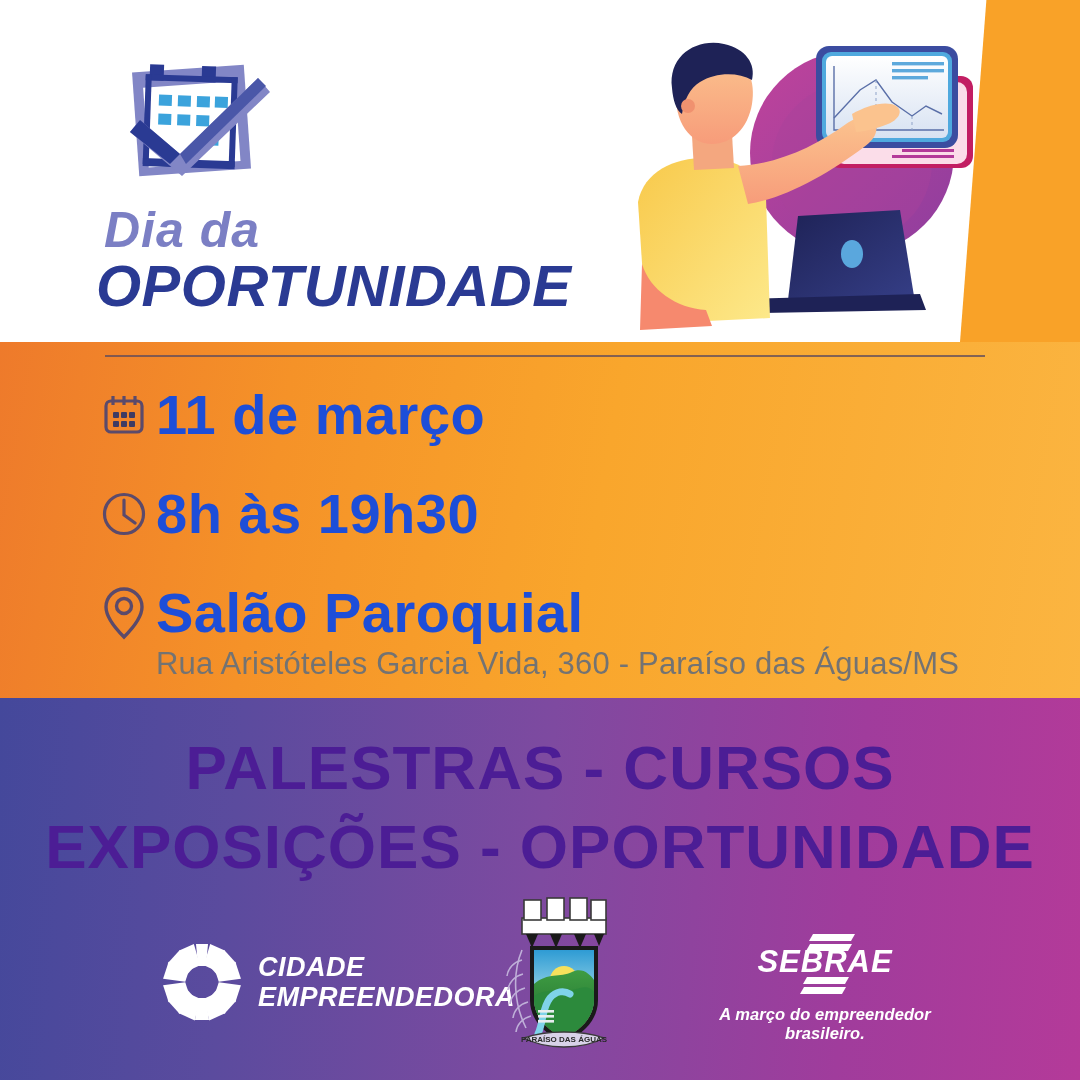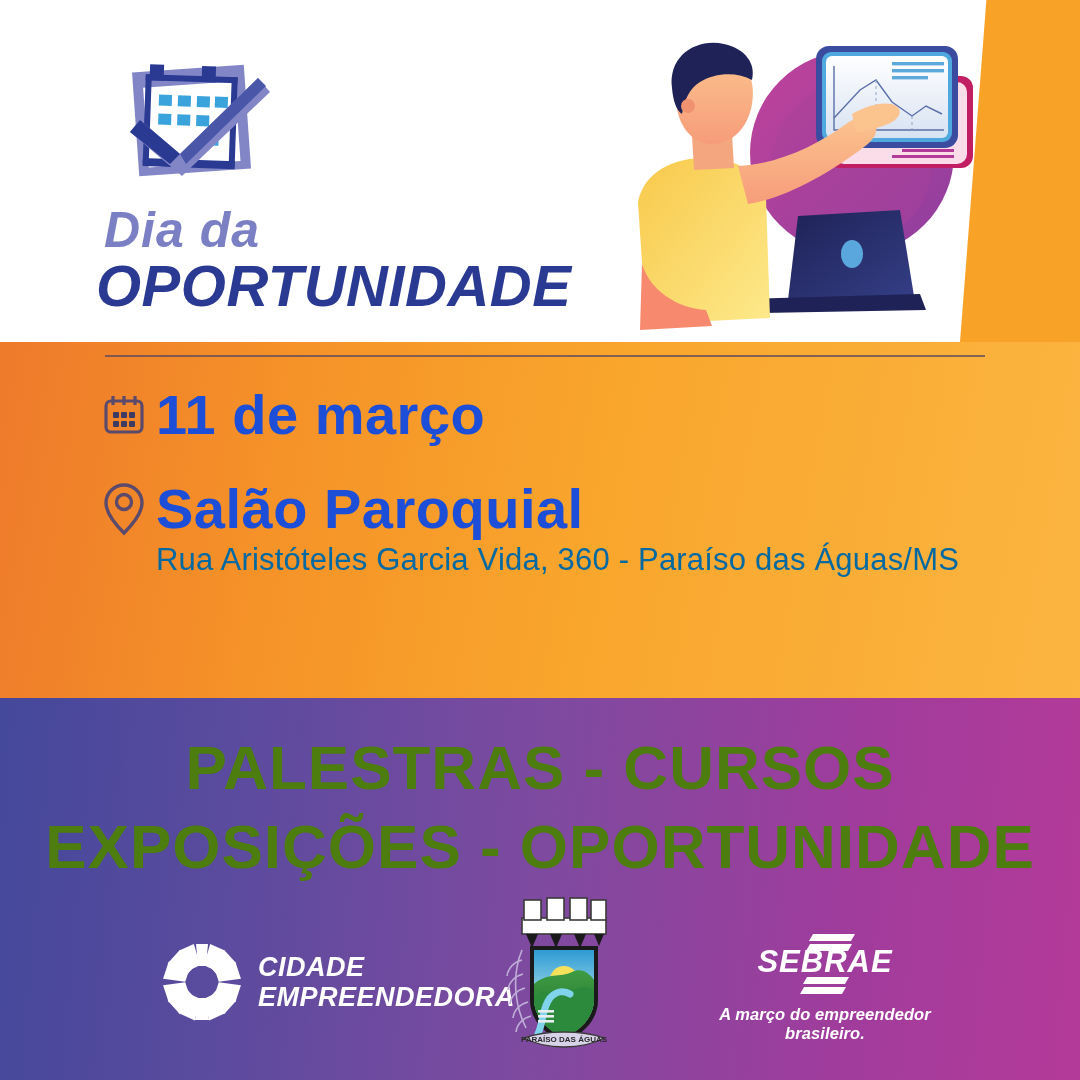--- a/index.html
+++ b/index.html
@@ -231,6 +231,15 @@
       <span class="tx">11 de março</span>
     </div>
 
+    <div class="row r2">
+      <span class="ic">
+        <svg width="50" height="50" viewBox="0 0 50 50">
+          <circle cx="25" cy="25" r="19.5" fill="none" stroke="#5B4A6B" stroke-width="3.2"></circle>
+          <path d="M25 11 L25 26 L36 34" fill="none" stroke="#5B4A6B" stroke-width="3.2" stroke-linecap="round"></path>
+        </svg>
+      </span>
+      <span class="tx">8h às 19h30</span>
+    </div>
 
     <div class="row r3">
       <span class="ic">

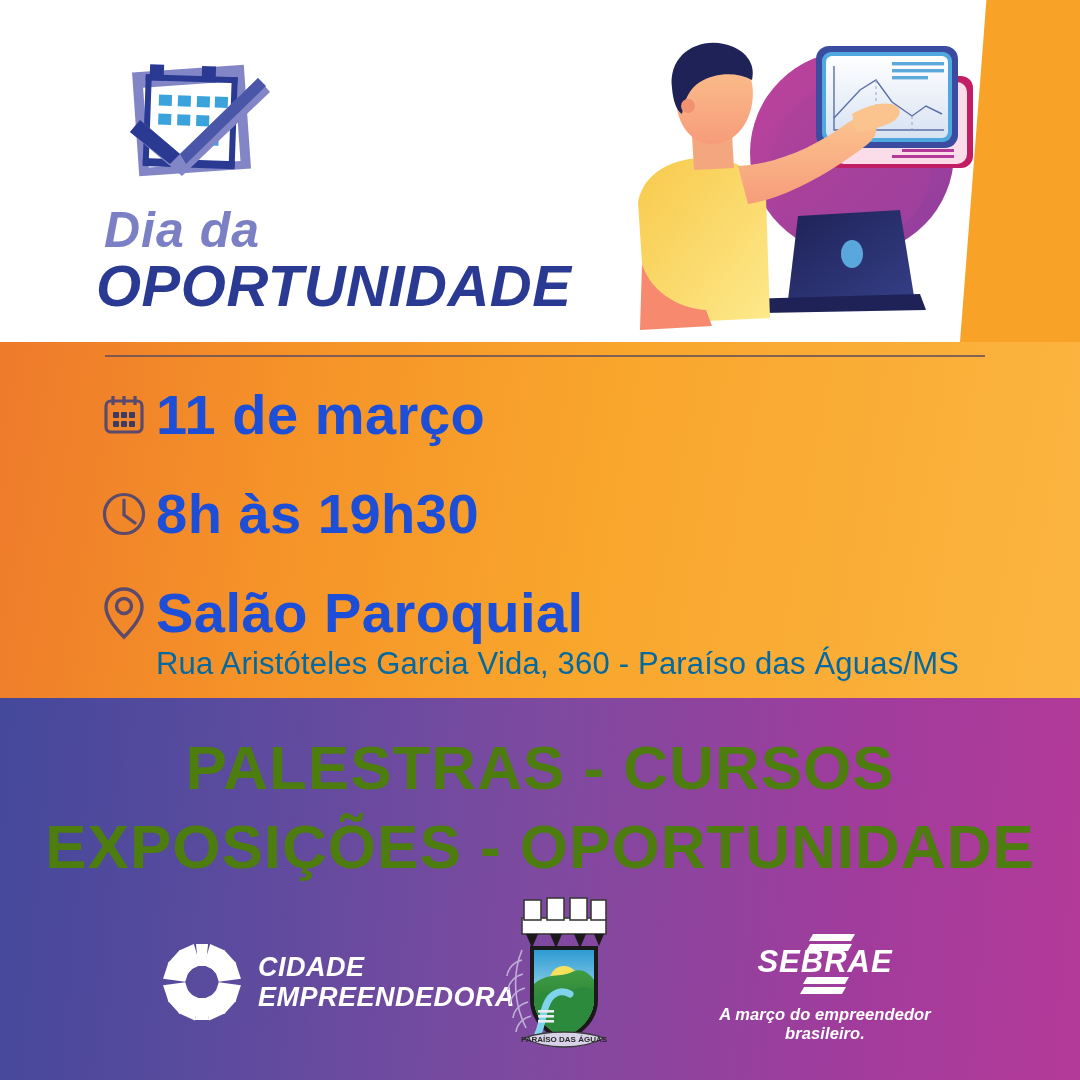--- a/index.html
+++ b/index.html
@@ -68,7 +68,7 @@
   .r3{height:74px;margin-top:14px;}
   .addr{
     margin-left:64px;margin-top:-4px;
-    font-size:31px;color:#0369a1;letter-spacing:.2px;
+    font-size:31px;color:#737373;letter-spacing:.2px;
   }
 
   

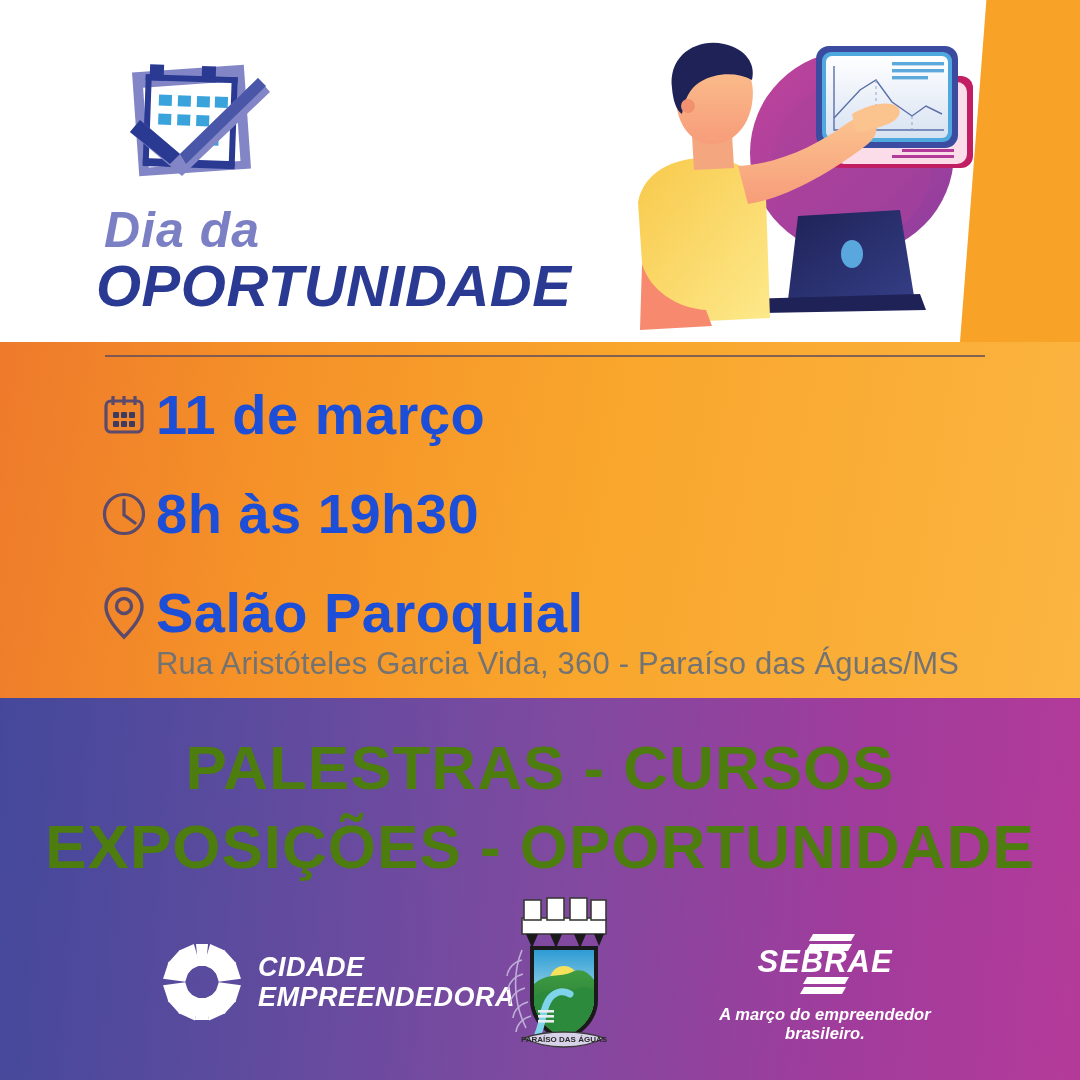--- a/index.html
+++ b/index.html
@@ -74,7 +74,7 @@
   
   .banner{
     position:absolute;left:0;top:728px;width:1080px;text-align:center;
-    color:#4d7c0f;font-weight:bold;font-size:62px;line-height:1.28;
+    color:#4c1d95;font-weight:bold;font-size:62px;line-height:1.28;
     letter-spacing:1px;
   }
 

